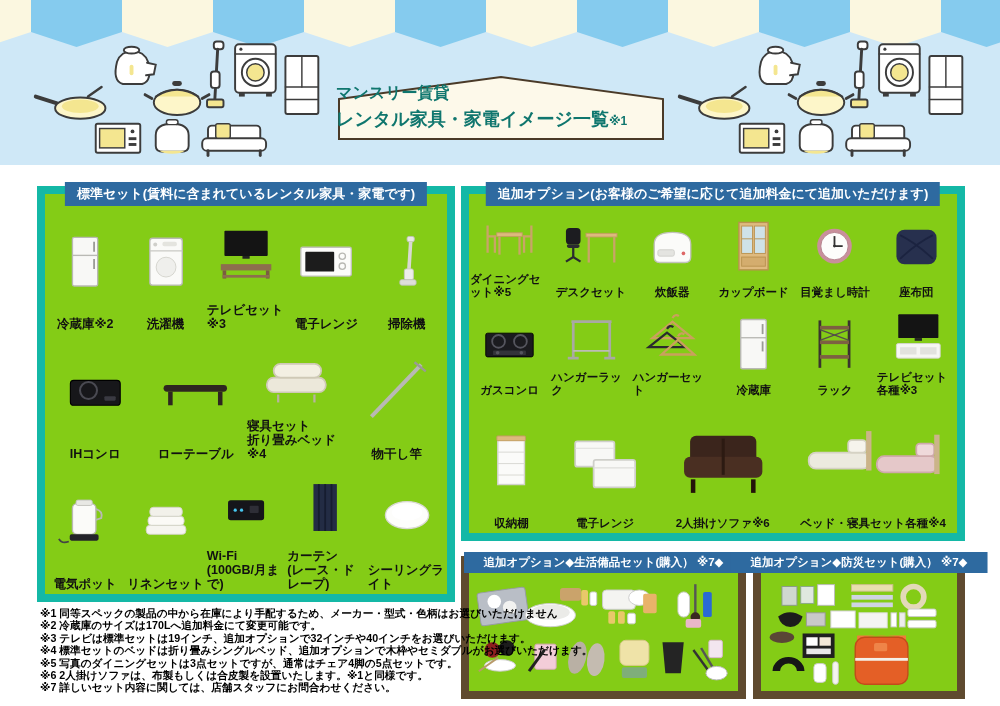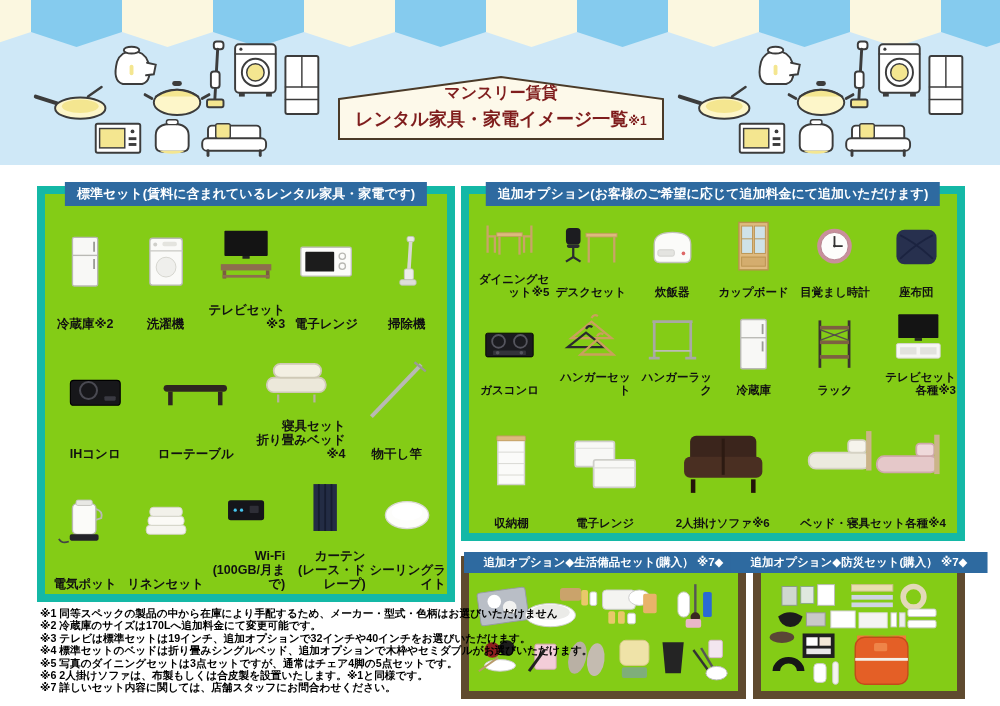--- a/index.html
+++ b/index.html
@@ -16,7 +16,7 @@
   .decor-right{position:absolute;left:672px;top:38px;width:300px;height:122px;}
   .title-plaque{position:absolute;left:336px;top:74px;width:330px;height:68px;}
   .title-plaque svg{position:absolute;left:0;top:0;}
-  .title-text{position:absolute;left:0;top:9px;width:100%;text-align:center;font-weight:bold;color:#7f1d1d;}
+  .title-text{position:absolute;left:0;top:9px;width:100%;font-weight:bold;color:#0f766e;}
   .title-line1{font-size:16px;line-height:20px;}
   .title-line2{font-size:18px;line-height:33px;}
   .title-note{font-size:12px;font-weight:bold;}

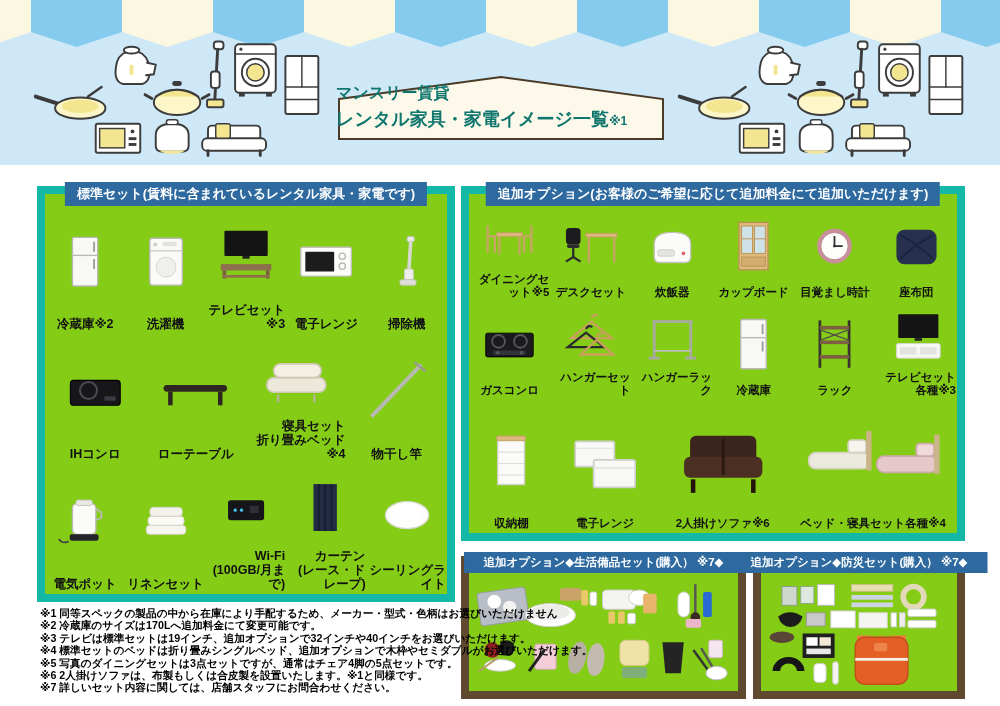--- a/index.html
+++ b/index.html
@@ -37,7 +37,7 @@
   .cell{flex:1;display:flex;flex-direction:column;align-items:center;justify-content:flex-end;padding:3px 1px;min-width:0;}
   .prod-icon{flex:1;width:100%;display:flex;align-items:center;justify-content:center;min-height:0;}
   .prod-icon svg{width:92%;height:94%;}
-  .prod-label{font-weight:bold;text-align:right;line-height:1.12;color:#111;}
+  .prod-label{font-weight:bold;text-align:left;line-height:1.12;color:#111;}
   .prod-label span{display:block;}
   #std-panel .prod-label{font-size:12.5px;}
   #opt-panel .prod-label{font-size:11.5px;}

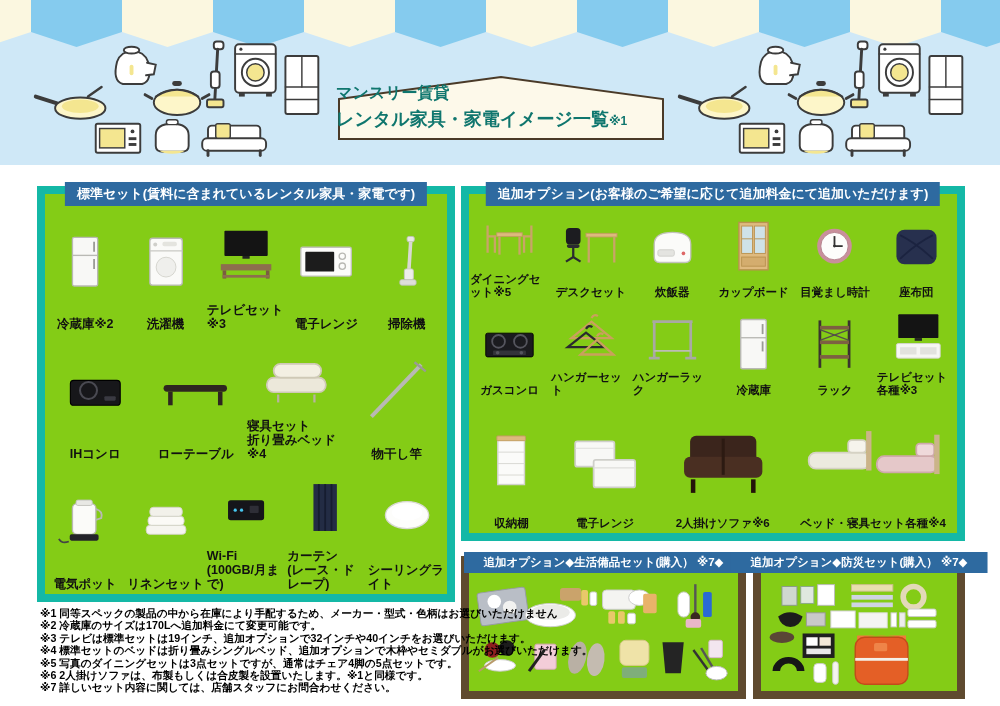--- a/index.html
+++ b/index.html
@@ -440,6 +440,21 @@
         <div class="cell">
           <div class="prod-icon">
             <svg viewBox="0 0 80 60" preserveAspectRatio="xMidYMid meet">
+              <line x1="20" y1="12" x2="20" y2="52" stroke="#a9a9a4" stroke-width="3"></line>
+              <line x1="60" y1="12" x2="60" y2="52" stroke="#a9a9a4" stroke-width="3"></line>
+              <line x1="18" y1="12" x2="62" y2="12" stroke="#a9a9a4" stroke-width="3"></line>
+              <line x1="20" y1="44" x2="60" y2="44" stroke="#bcbcb6" stroke-width="2"></line>
+              <line x1="14" y1="52" x2="26" y2="52" stroke="#a9a9a4" stroke-width="3"></line>
+              <line x1="54" y1="52" x2="66" y2="52" stroke="#a9a9a4" stroke-width="3"></line>
+            </svg>
+          </div>
+          <div class="prod-label">
+            <span>ハンガーラック</span>
+          </div>
+        </div>
+        <div class="cell">
+          <div class="prod-icon">
+            <svg viewBox="0 0 80 60" preserveAspectRatio="xMidYMid meet">
               <g stroke="#caa05e" fill="none" stroke-width="2.5">
                 <path d="M40 8 q3 -5 7 -2"></path>
                 <path d="M18 30 L40 12 L62 30 z"></path>
@@ -456,21 +471,6 @@
           </div>
           <div class="prod-label">
             <span>ハンガーセット</span>
-          </div>
-        </div>
-        <div class="cell">
-          <div class="prod-icon">
-            <svg viewBox="0 0 80 60" preserveAspectRatio="xMidYMid meet">
-              <line x1="20" y1="12" x2="20" y2="52" stroke="#a9a9a4" stroke-width="3"></line>
-              <line x1="60" y1="12" x2="60" y2="52" stroke="#a9a9a4" stroke-width="3"></line>
-              <line x1="18" y1="12" x2="62" y2="12" stroke="#a9a9a4" stroke-width="3"></line>
-              <line x1="20" y1="44" x2="60" y2="44" stroke="#bcbcb6" stroke-width="2"></line>
-              <line x1="14" y1="52" x2="26" y2="52" stroke="#a9a9a4" stroke-width="3"></line>
-              <line x1="54" y1="52" x2="66" y2="52" stroke="#a9a9a4" stroke-width="3"></line>
-            </svg>
-          </div>
-          <div class="prod-label">
-            <span>ハンガーラック</span>
           </div>
         </div>
         <div class="cell">

